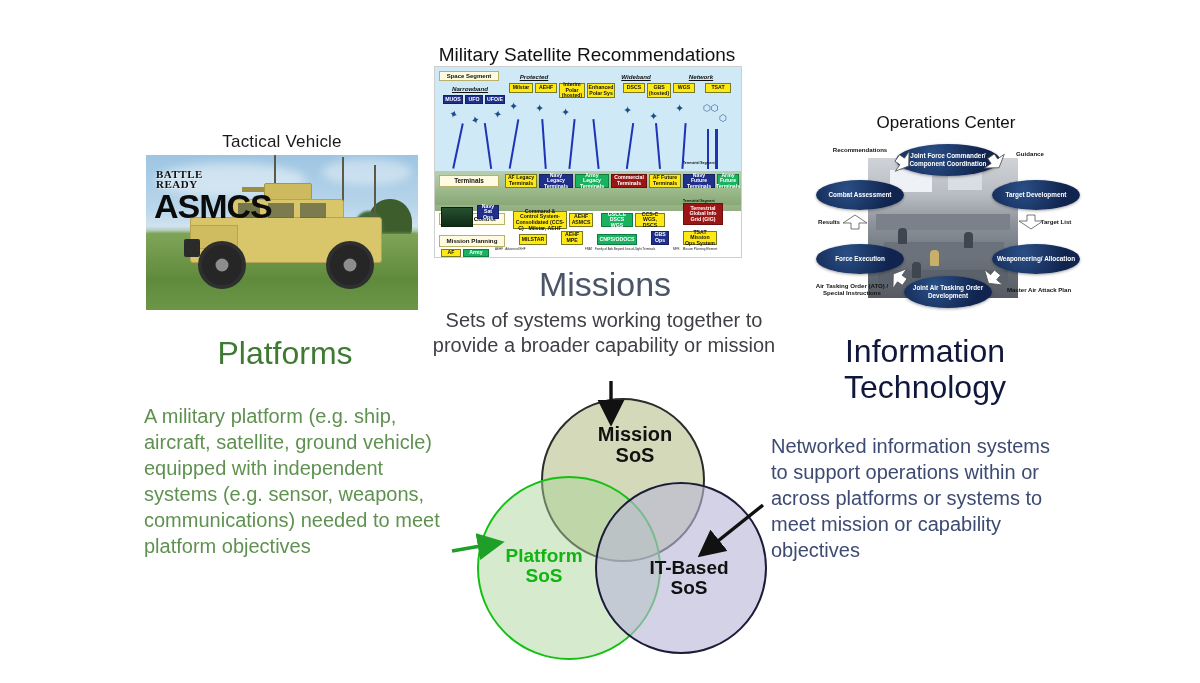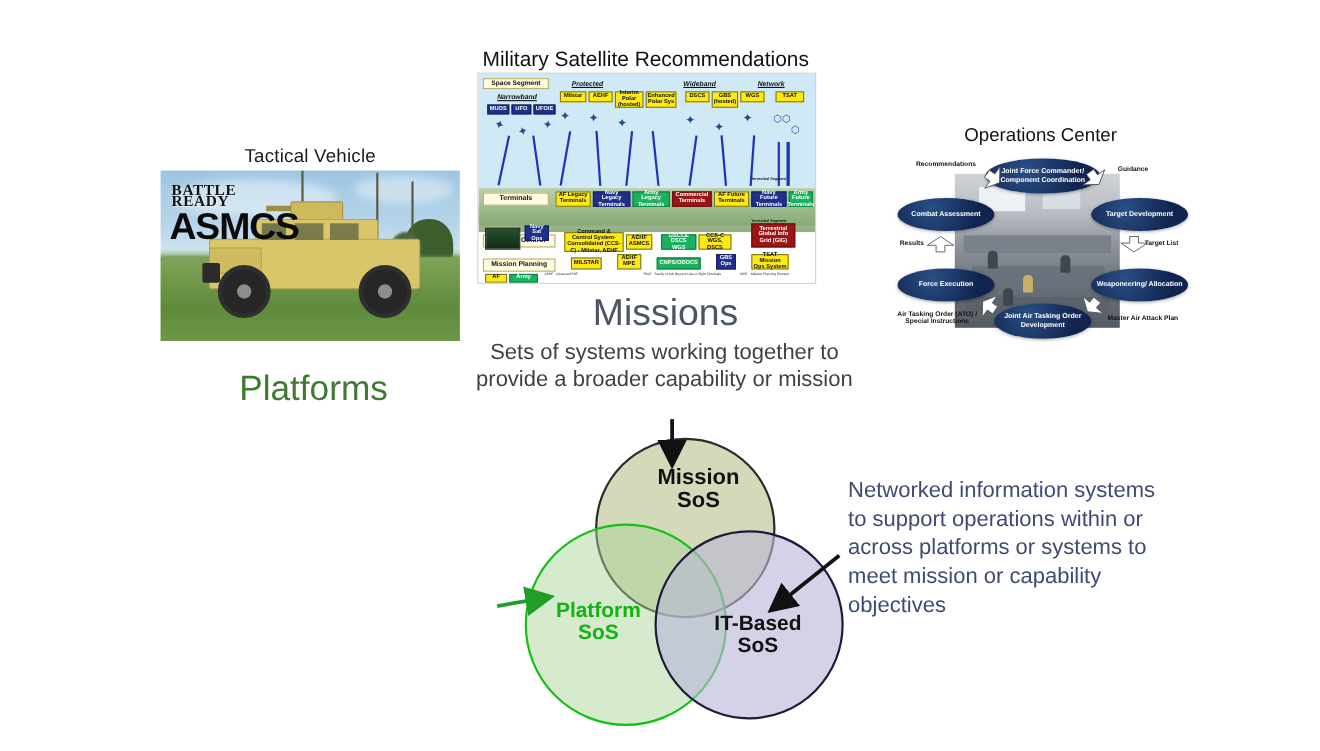--- a/index.html
+++ b/index.html
@@ -71,7 +71,7 @@
   .v-wheel{position:absolute;background:#262626;border-radius:50%;border:4px solid #2f2f2f;}
   .v-wheel .hub{position:absolute;left:50%;top:50%;transform:translate(-50%,-50%);width:13px;height:13px;background:#8d8d8d;border-radius:50%;}
   .v-bumper{position:absolute;left:38px;top:84px;width:16px;height:18px;background:#2b2b2b;border-radius:2px;}
-  .v-logo{position:absolute;left:10px;top:14px;color:#101010;font-family:"Liberation Serif",serif;font-weight:700;font-size:14px;line-height:10px;letter-spacing:.5px;text-shadow:1px 1px 0 rgba(255,255,255,.45);}
+  .v-logo{position:absolute;left:10px;top:14px;color:#101010;font-family:"Liberation Serif",serif;font-weight:700;font-size:11px;line-height:10px;letter-spacing:.5px;text-shadow:1px 1px 0 rgba(255,255,255,.45);}
   .v-jltv{position:absolute;left:8px;top:36px;color:#0b0b0b;font-family:"Liberation Sans",sans-serif;font-weight:700;font-size:34px;line-height:30px;letter-spacing:-1px;}
 
   

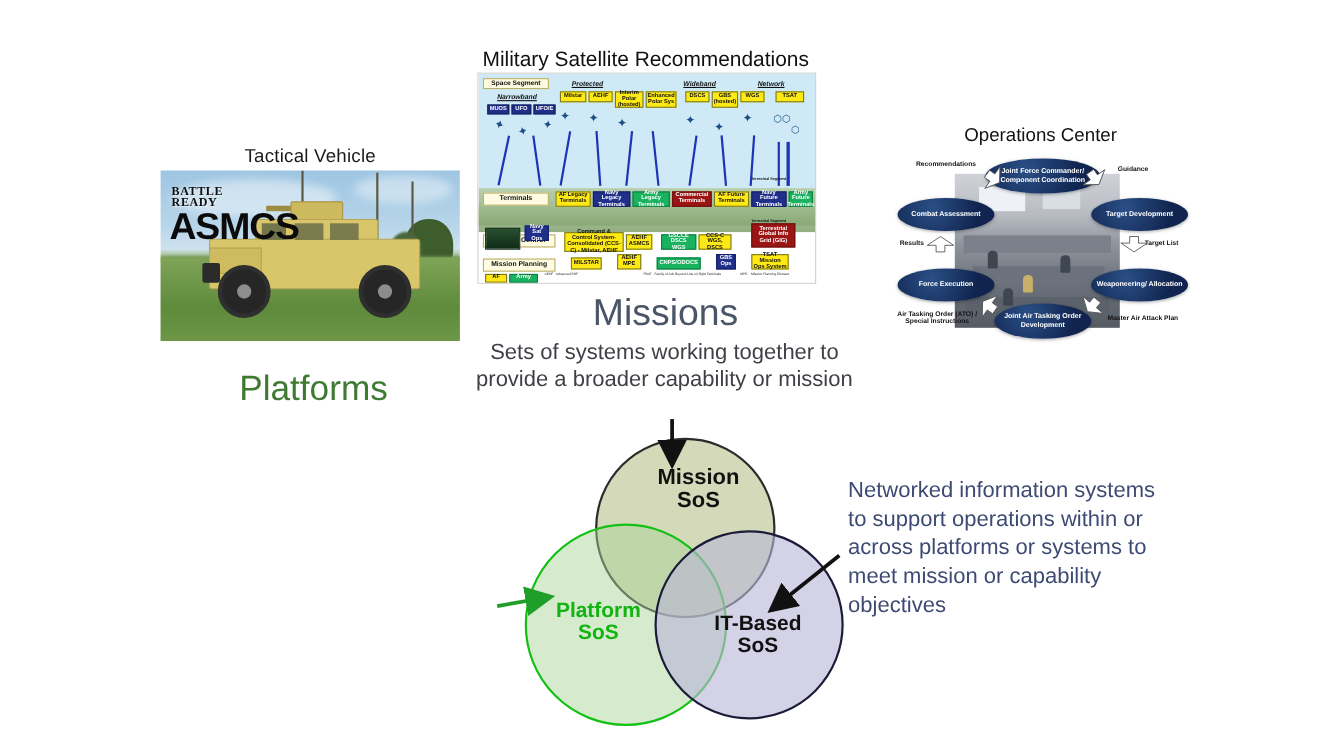--- a/index.html
+++ b/index.html
@@ -328,6 +328,7 @@
     </svg>
   </div>
 
+  <div class="abs ctr h-it" style="left:780px;top:334px;width:290px;">Information Technology</div>
 
   <div class="abs p-it" style="left:771px;top:433px;width:300px;">Networked information systems to support operations within or across  platforms or systems to meet  mission or capability objectives</div>
 

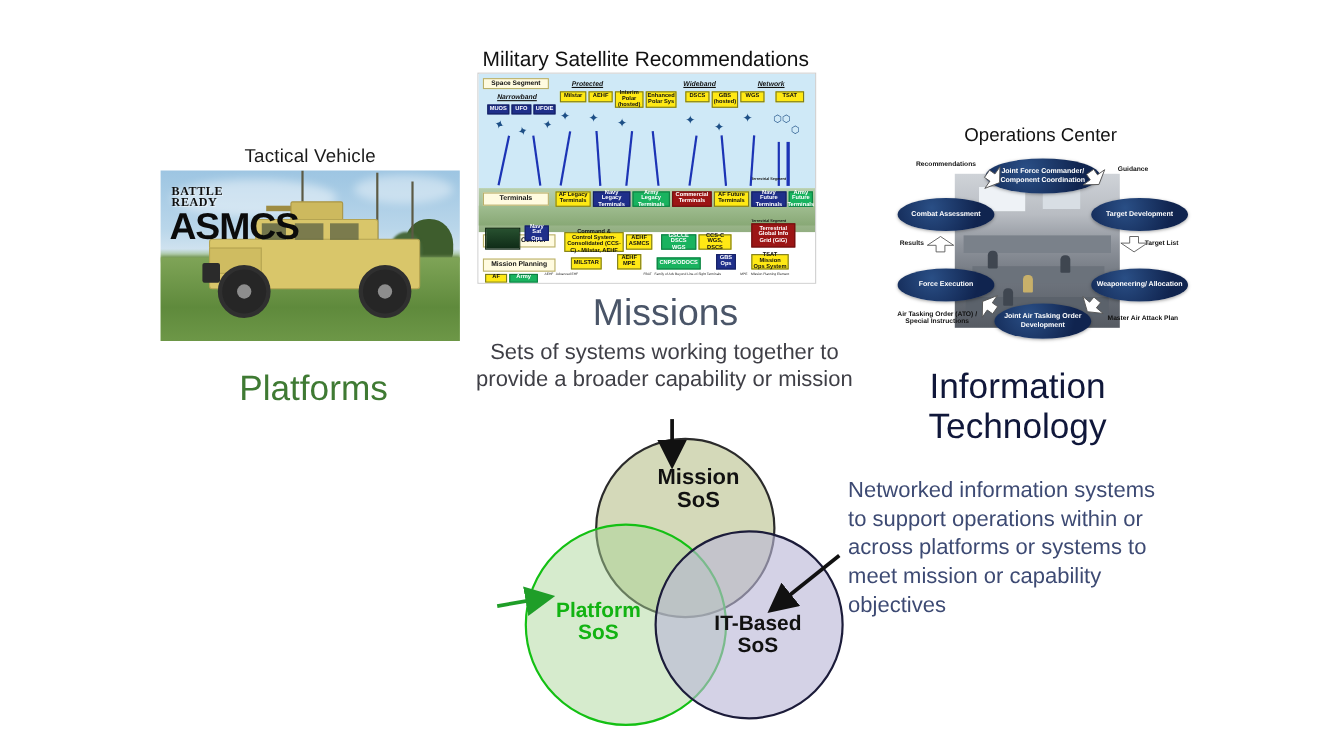--- a/index.html
+++ b/index.html
@@ -190,6 +190,7 @@
 
   <div class="abs ctr h-platforms" style="left:130px;top:337px;width:310px;">Platforms</div>
 
+  <div class="abs p-platforms" style="left:144px;top:403px;width:310px;">A military platform (e.g. ship, aircraft, satellite, ground vehicle) equipped with independent systems (e.g. sensor, weapons, communications) needed to meet platform objectives</div>
 
   <div class="satcom-title">Military Satellite Recommendations</div>
 

